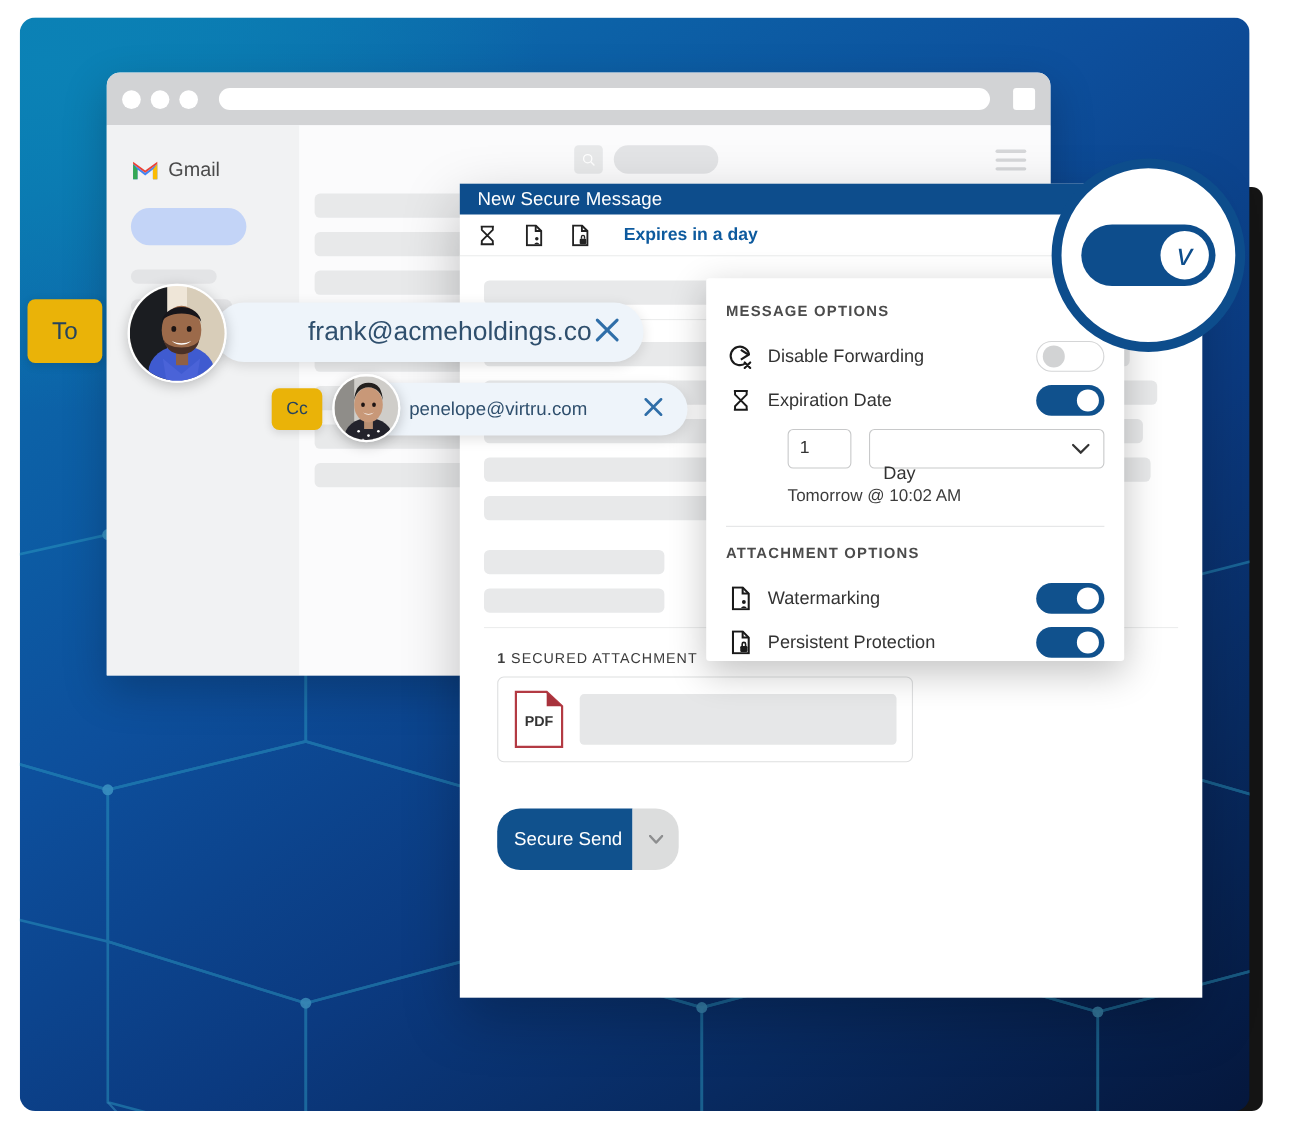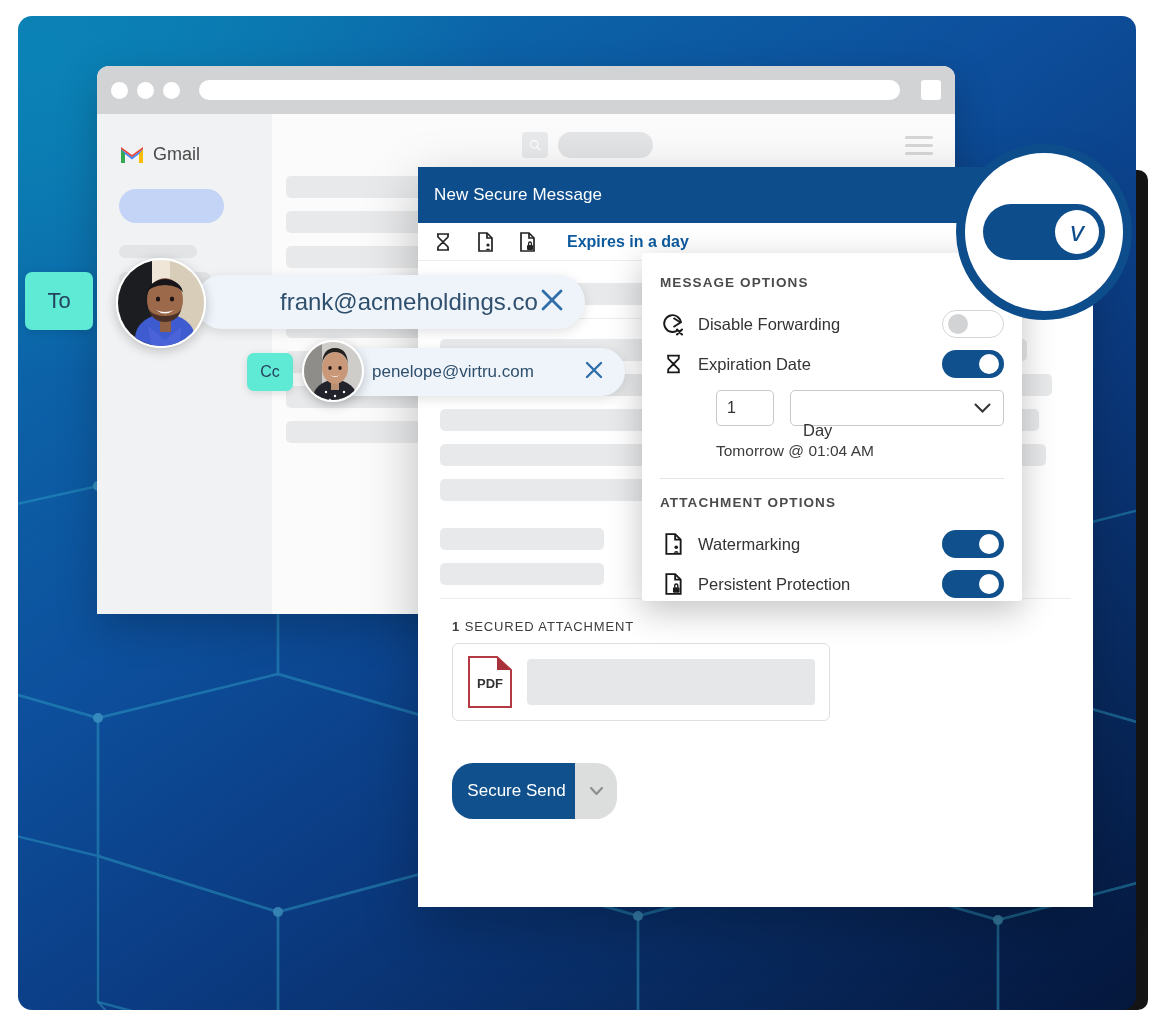--- a/index.html
+++ b/index.html
@@ -79,7 +79,7 @@
     box-shadow: 0 18px 50px rgba(0,0,0,.25);
   }
   .compose-header {
-    height: 56px; background: #0d4d8c;
+    height: 28px; background: #0d4d8c;
     display: flex; align-items: center; padding: 0 16px;
   }
   .compose-title { color: #ffffff; font-size: 17px; letter-spacing: .1px; }

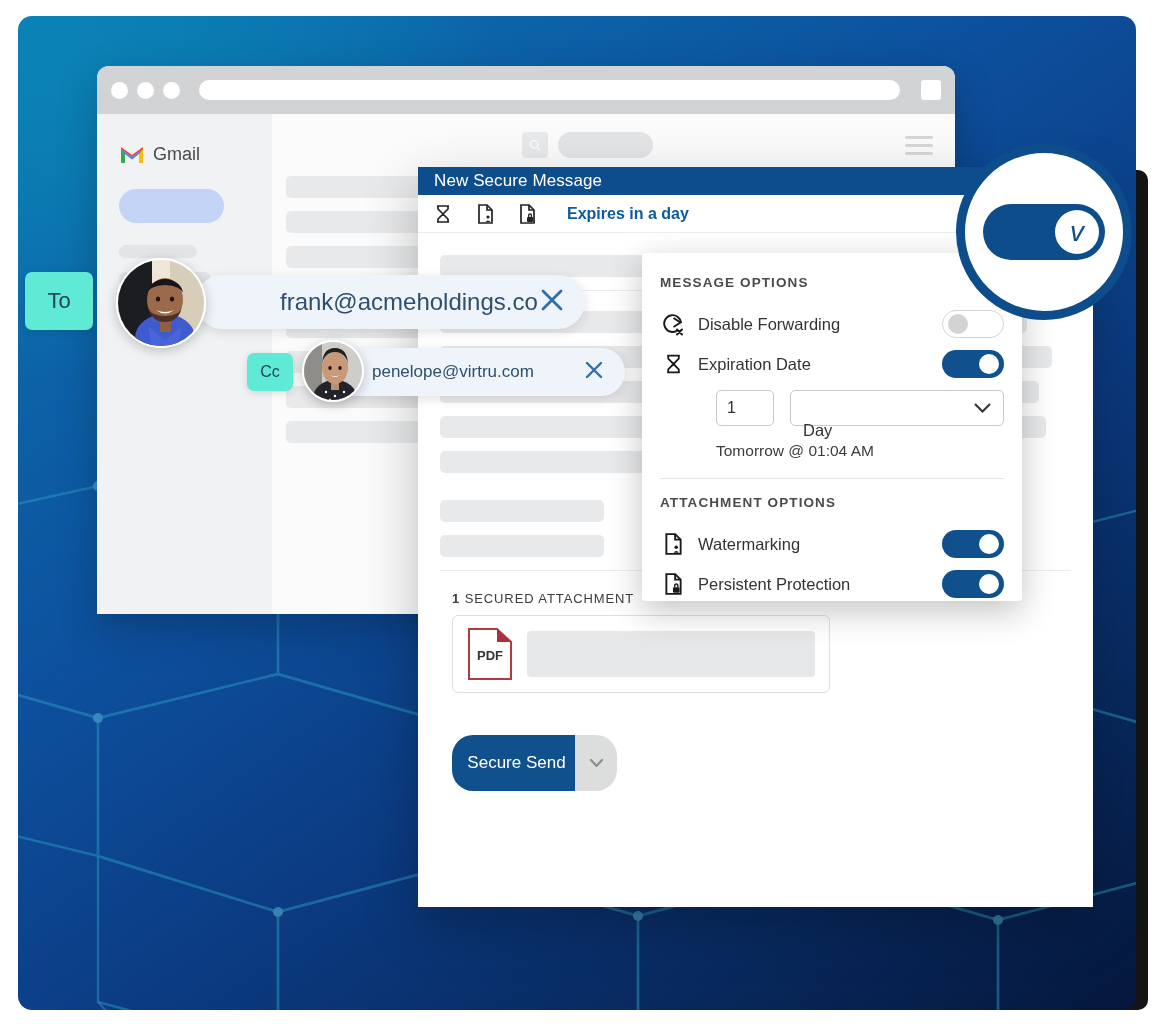--- a/index.html
+++ b/index.html
@@ -157,7 +157,7 @@
 
   
   .chip-to-label, .chip-cc-label {
-    position: absolute; background: #5eead4; border-radius: 7px;
+    position: absolute; background: #eab308; border-radius: 7px;
     display: flex; align-items: center; justify-content: center;
     color: #25435e; box-shadow: 0 2px 8px rgba(0,0,0,.12);
   }

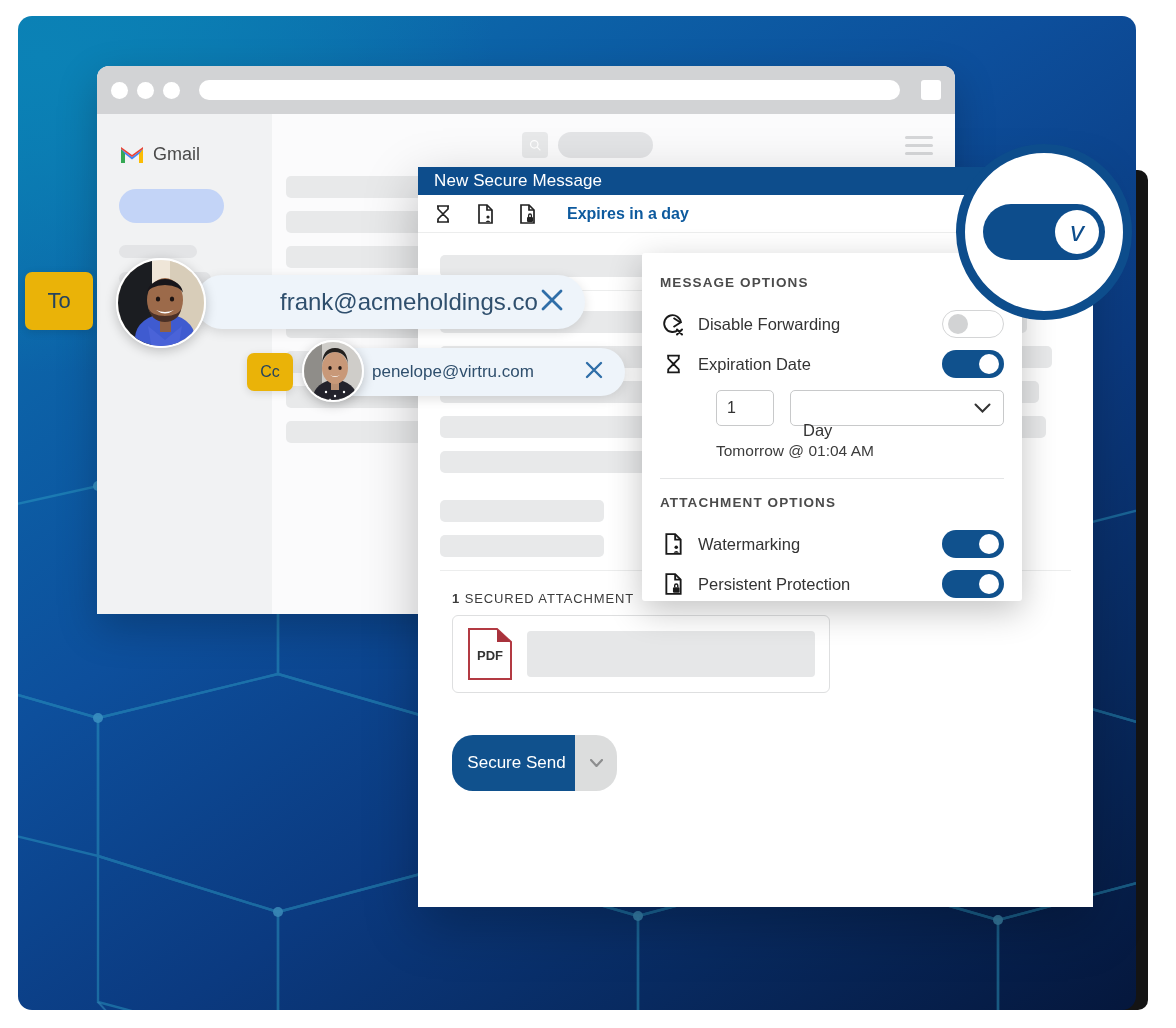--- a/index.html
+++ b/index.html
@@ -407,7 +407,7 @@
       </div>
     </div>
 
-    <div class="exp-when">Tomorrow @ 01:04 AM</div>
+    <div class="exp-when">Tomorrow @ 10:02 AM</div>
 
     <div class="opts-divider"></div>
 

